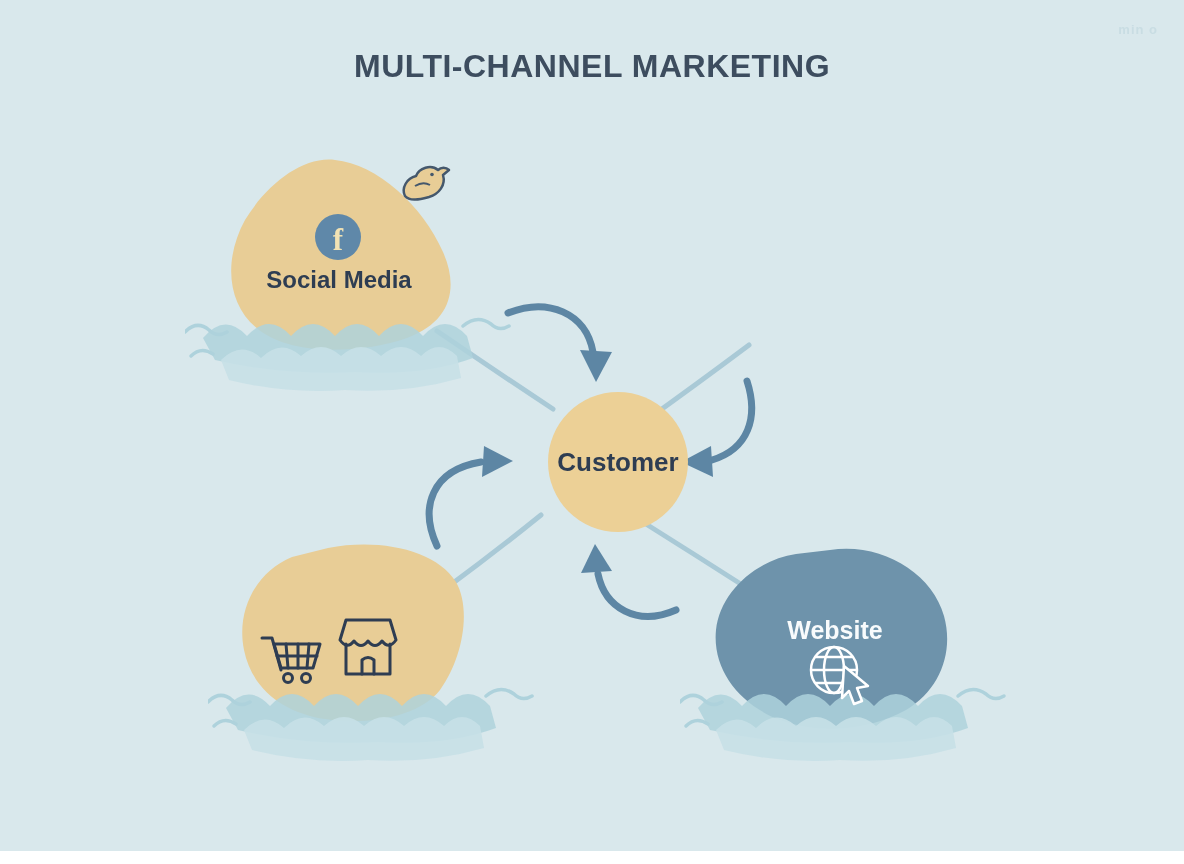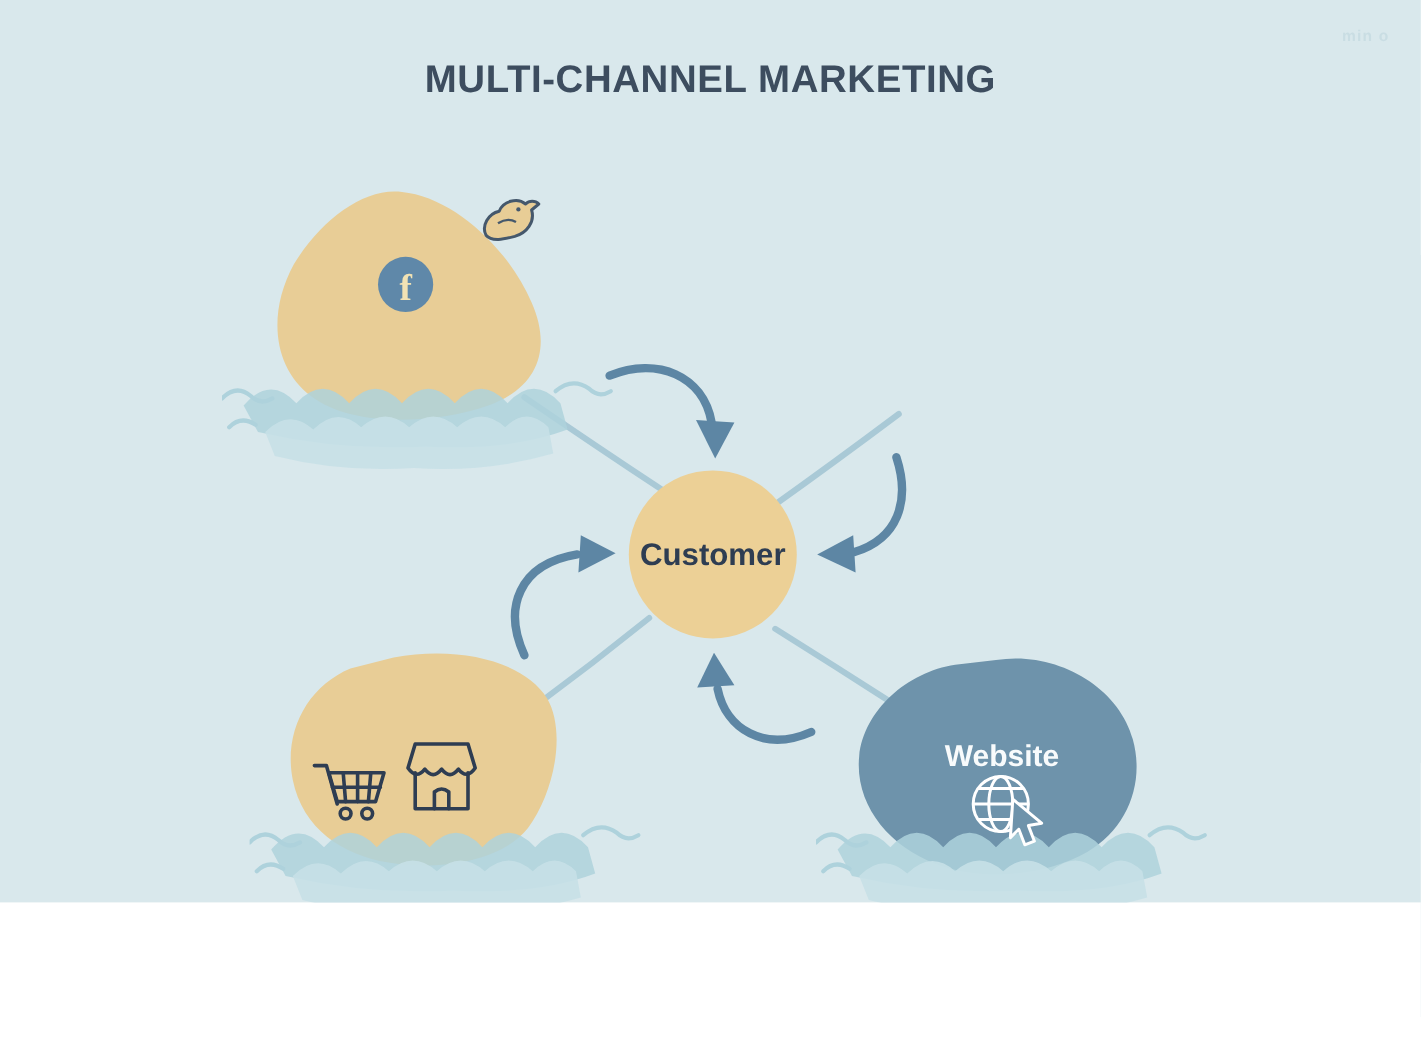--- a/index.html
+++ b/index.html
@@ -6,7 +6,7 @@
   body { font-family: "Liberation Sans", sans-serif; }
   #canvas {
     position: relative;
-    width: 1184px; height: 752px;
+    width: 1184px; height: 851px;
     background: var(--background, #d9e8ec);
     overflow: hidden;
   }

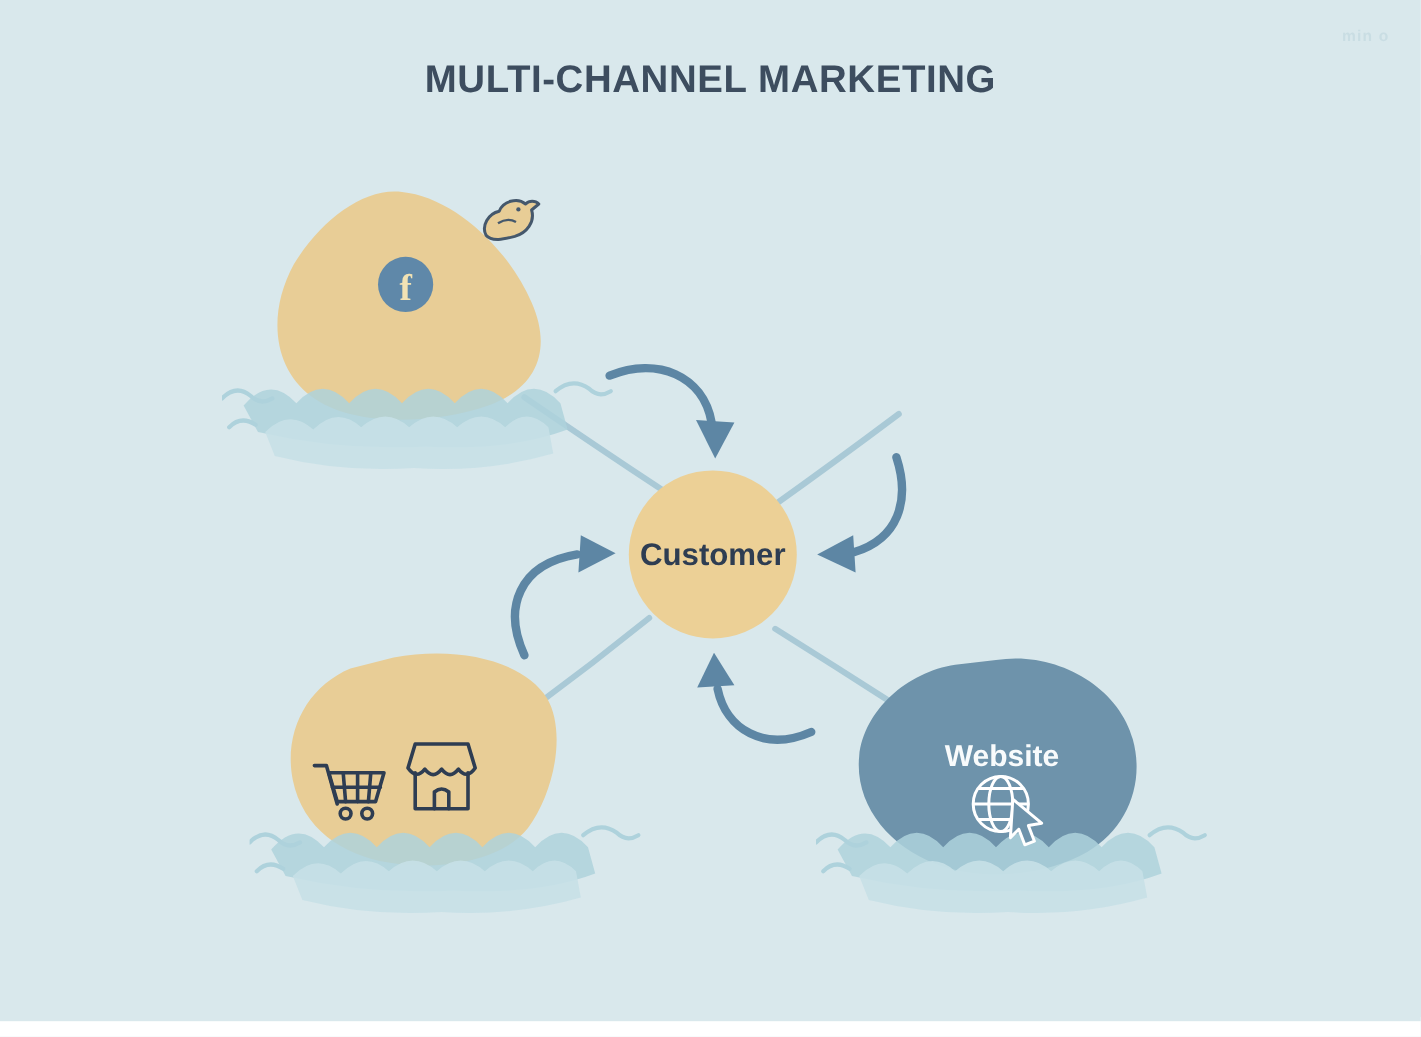--- a/index.html
+++ b/index.html
@@ -102,6 +102,7 @@
     <div class="fb-circle">
       <span>f</span>
     </div>
+    <div class="island-label" style="left:0; width:308px; top:126px;">Social Media</div>
   </div>
 
 

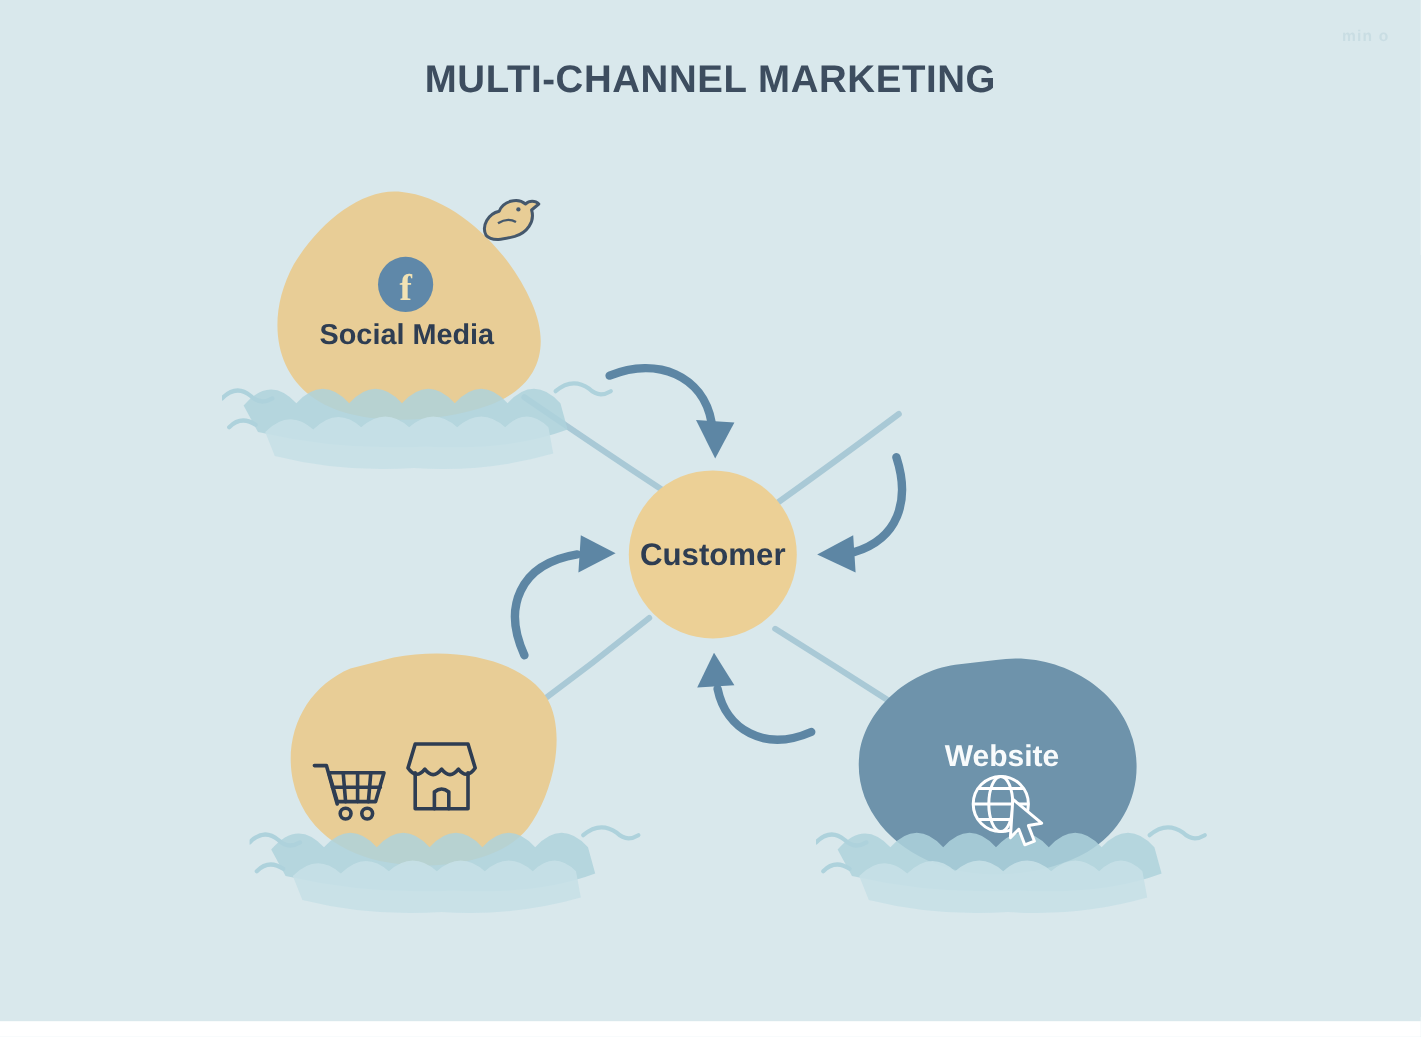--- a/index.html
+++ b/index.html
@@ -41,7 +41,7 @@
     font-family: "Liberation Serif", serif;
   }
   .customer-circle {
-    position: absolute; left: 524px; top: 392px;
+    position: absolute; left: 548px; top: 392px;
     width: 140px; height: 140px; border-radius: 50%;
     background: var(--center-circle, #ecd096);
     display: flex; align-items: center; justify-content: center;

